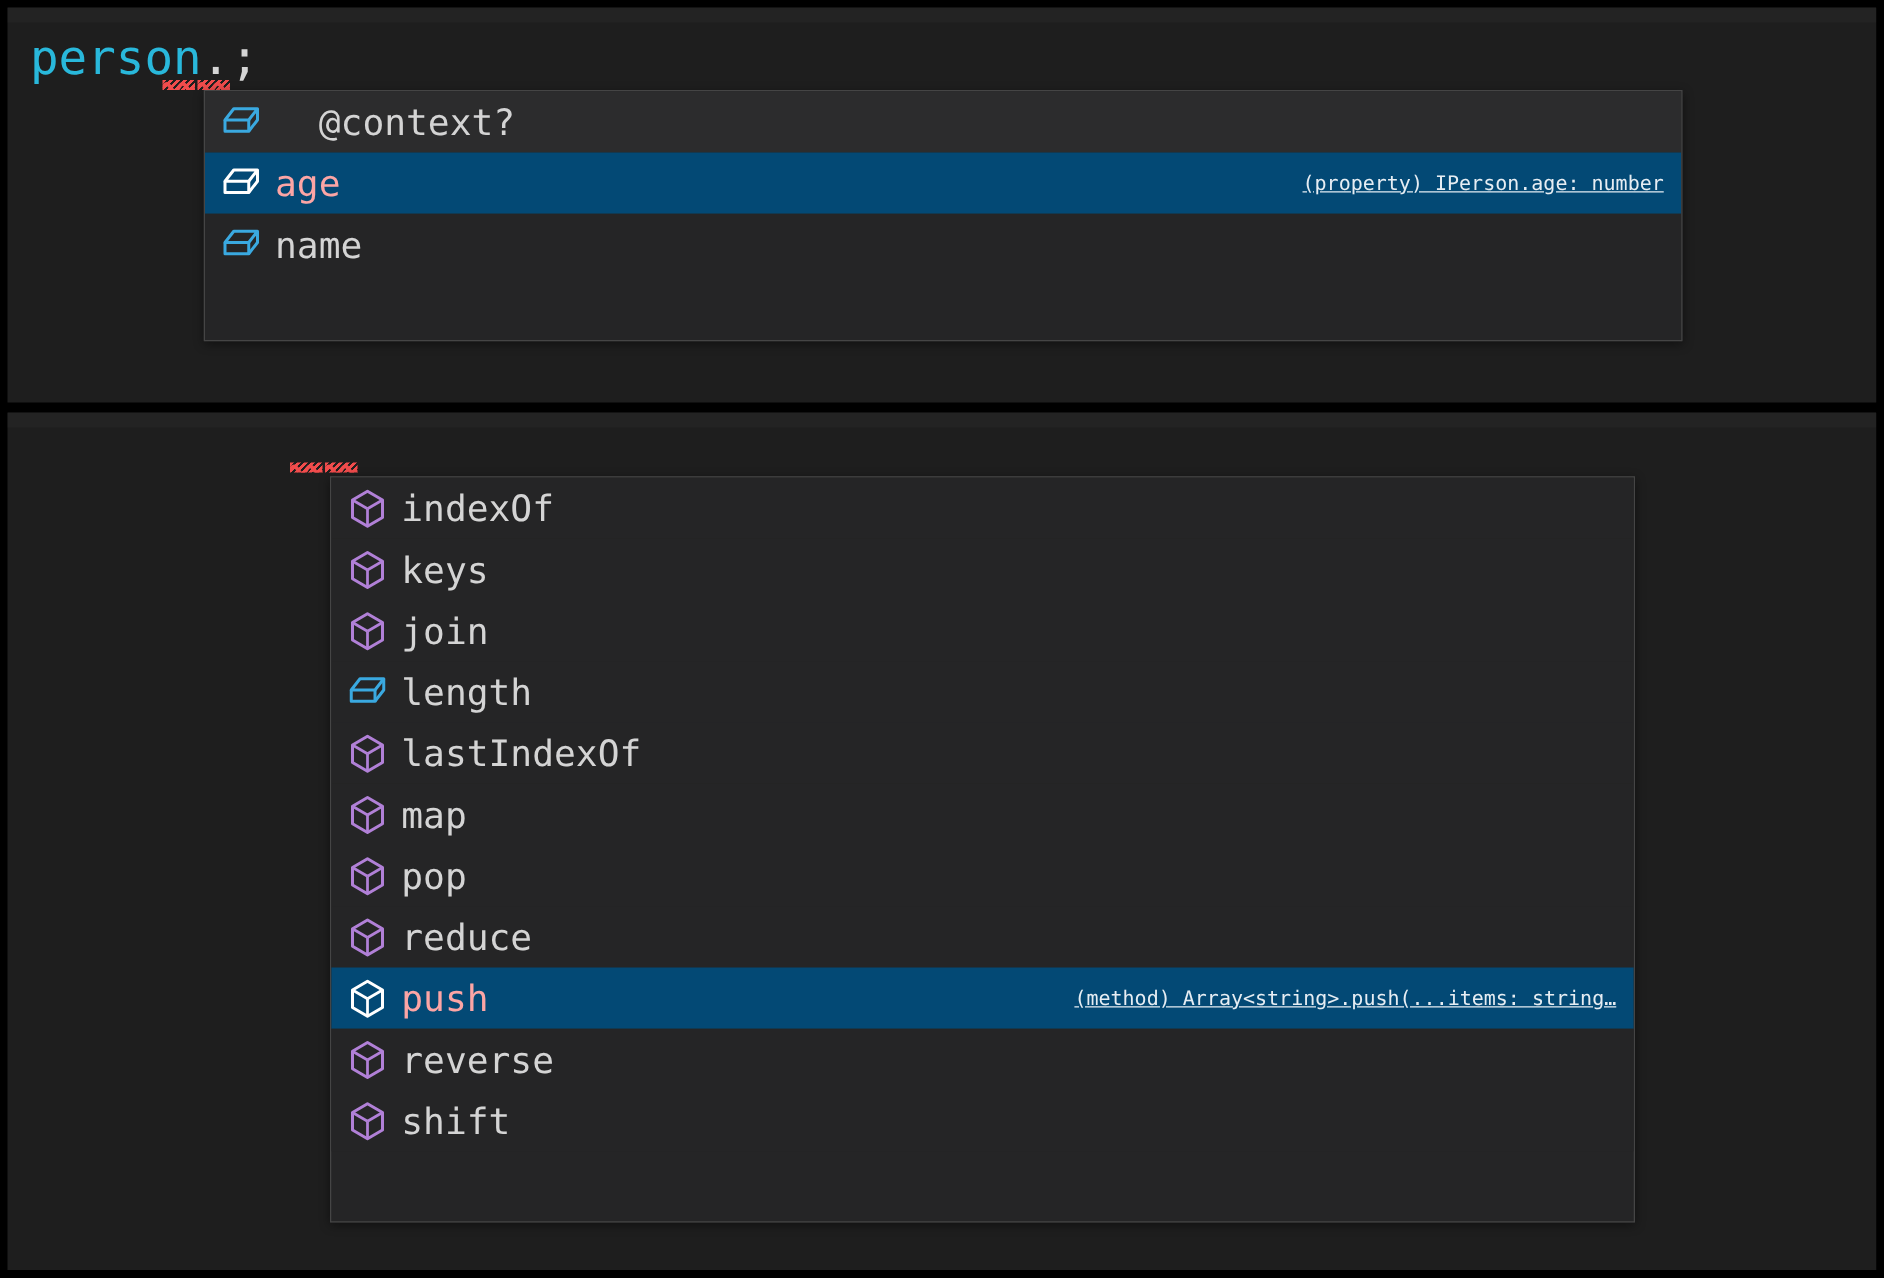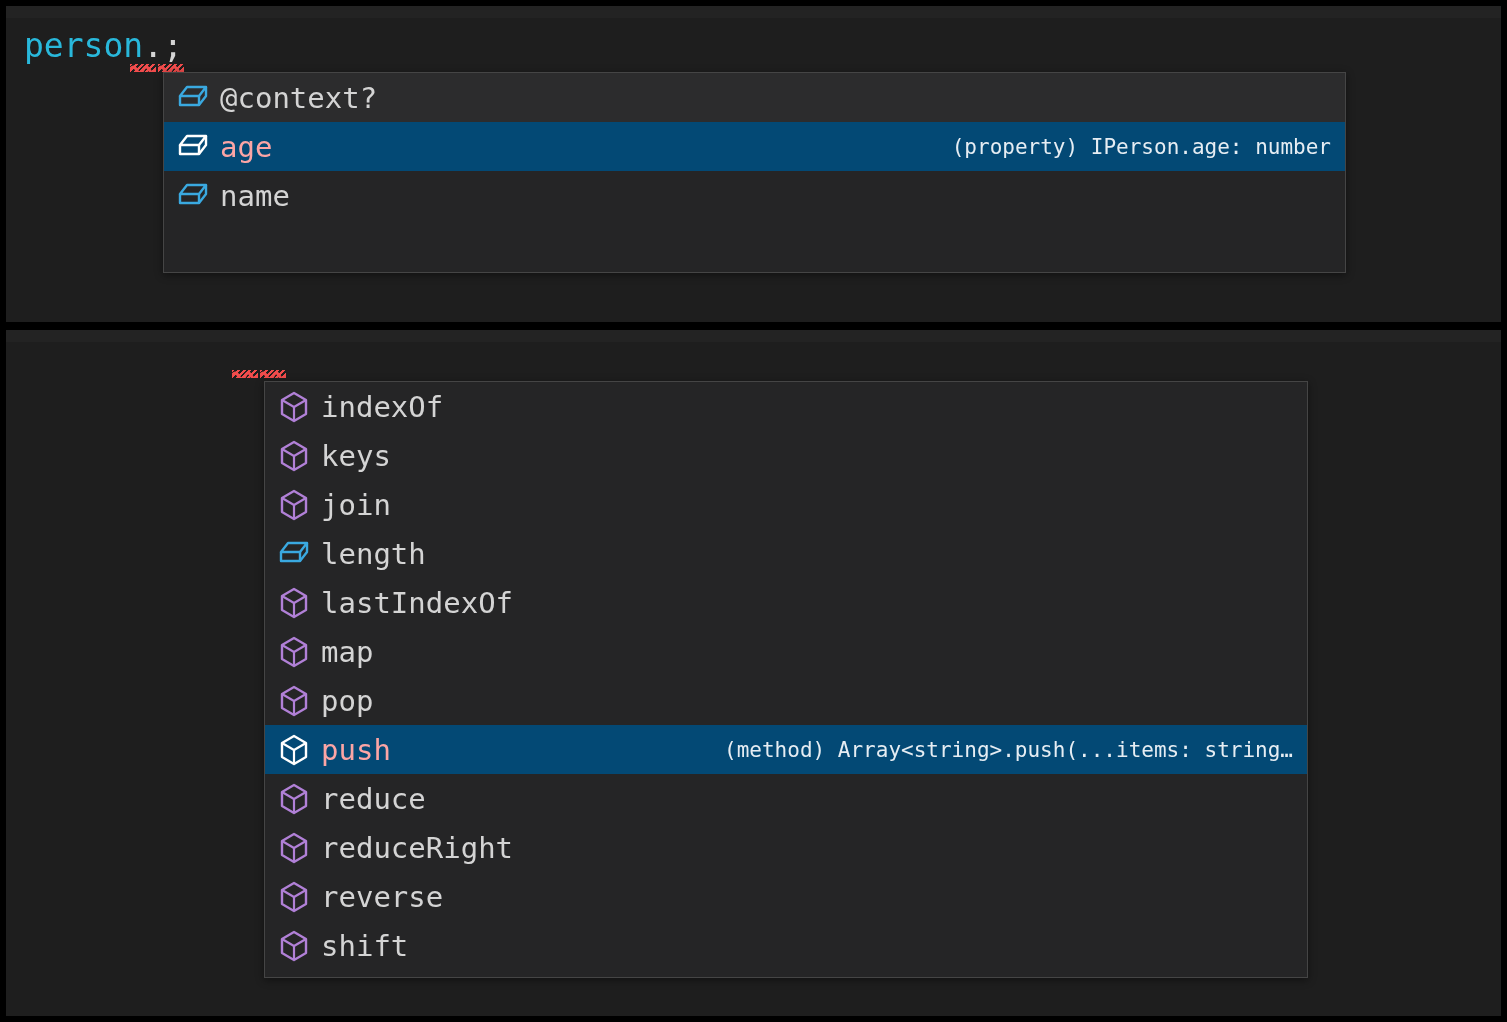--- a/index.html
+++ b/index.html
@@ -50,7 +50,7 @@
   .code-line {
     position: absolute;
     font-family: "DejaVu Sans Mono", "Liberation Mono", monospace;
-    font-size: 33px;
+    font-size: 38px;
     line-height: 40px;
     letter-spacing: 0px;
     white-space: pre;

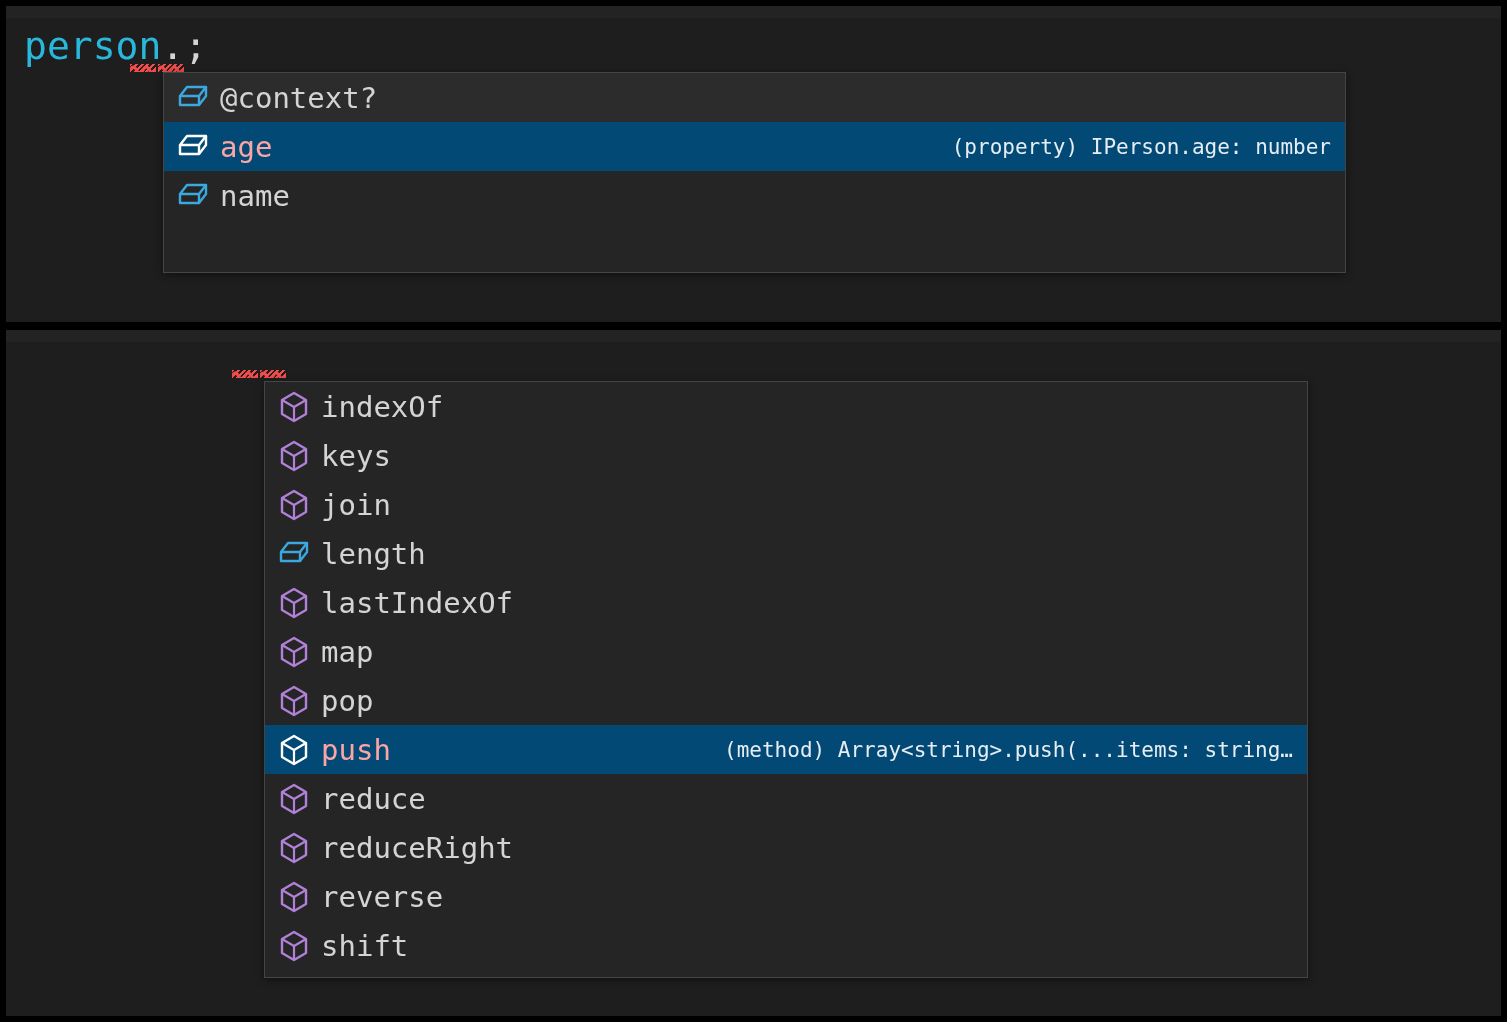--- a/index.html
+++ b/index.html
@@ -90,7 +90,7 @@
     background: #252526;
     cursor: pointer;
   }
-  .suggest-row.hovered { background: #2c2c2d; }
+  .suggest-row.hovered { background: #2c2c2d; gap: 35px; }
   .suggest-row.selected { background: #034975; }
 
   .row-icon {

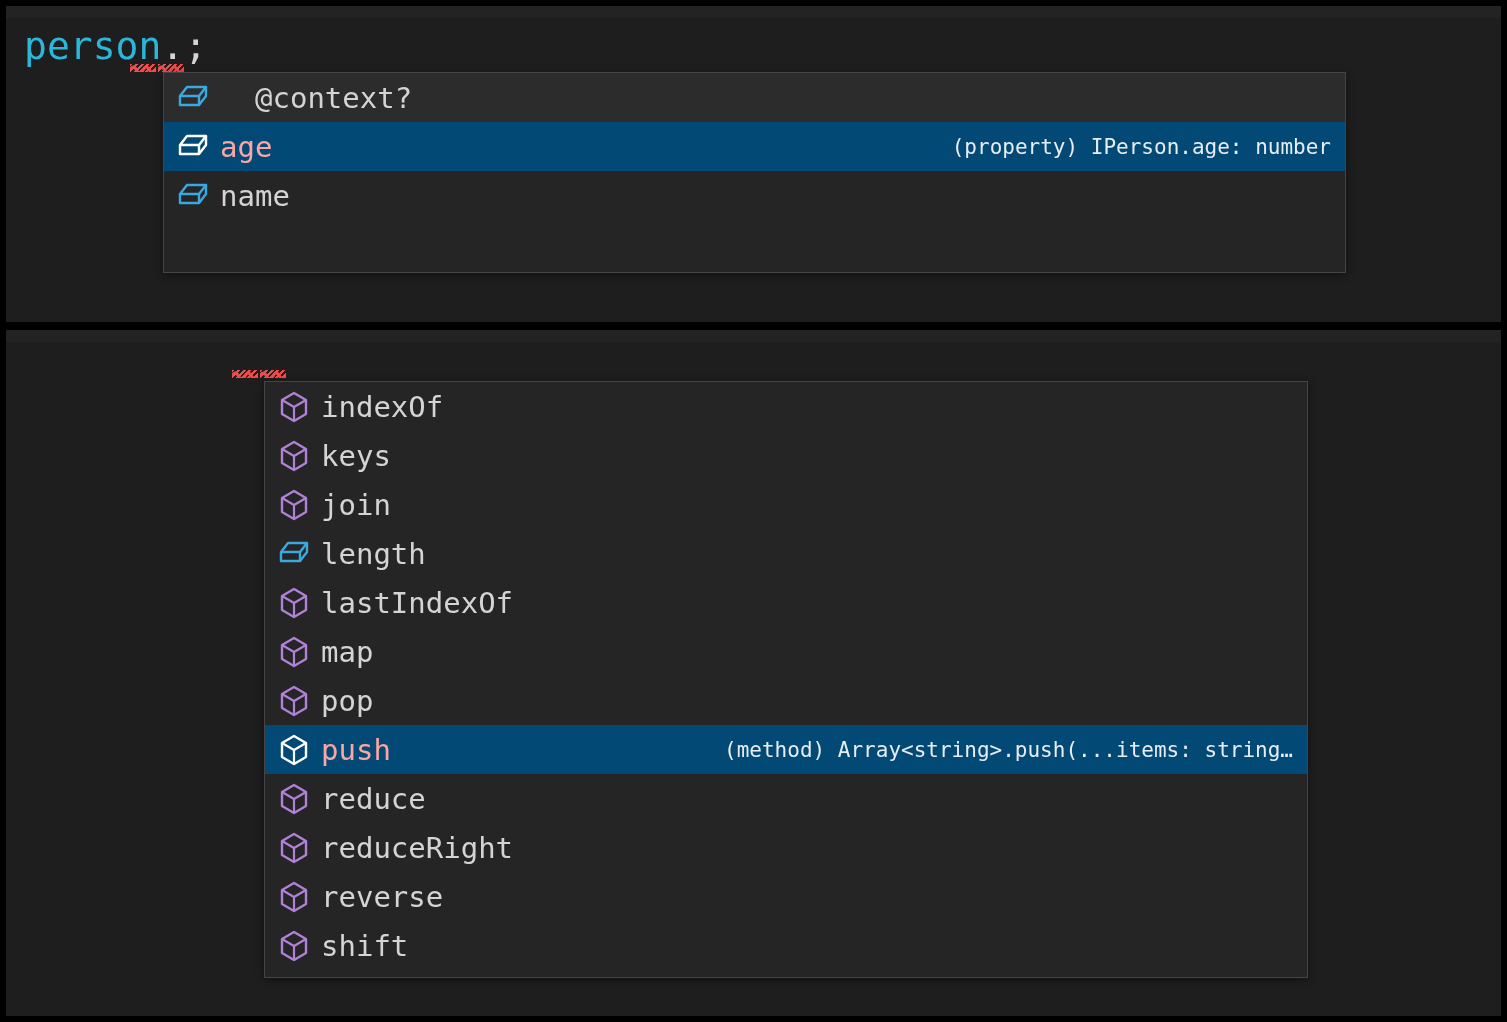--- a/index.html
+++ b/index.html
@@ -120,12 +120,13 @@
     padding-right: 14px;
     padding-left: 24px;
     font-family: "DejaVu Sans Mono", "Liberation Mono", monospace;
-    font-size: 21px;
+    font-size: 16px;
     line-height: 30px;
     color: #bfc7cf;
     white-space: pre;
     overflow: hidden;
     text-overflow: clip;
+    text-decoration: underline;
   }
   .suggest-row.selected .row-detail { color: #e6edf3; }
   .row-detail:empty { padding: 0; }

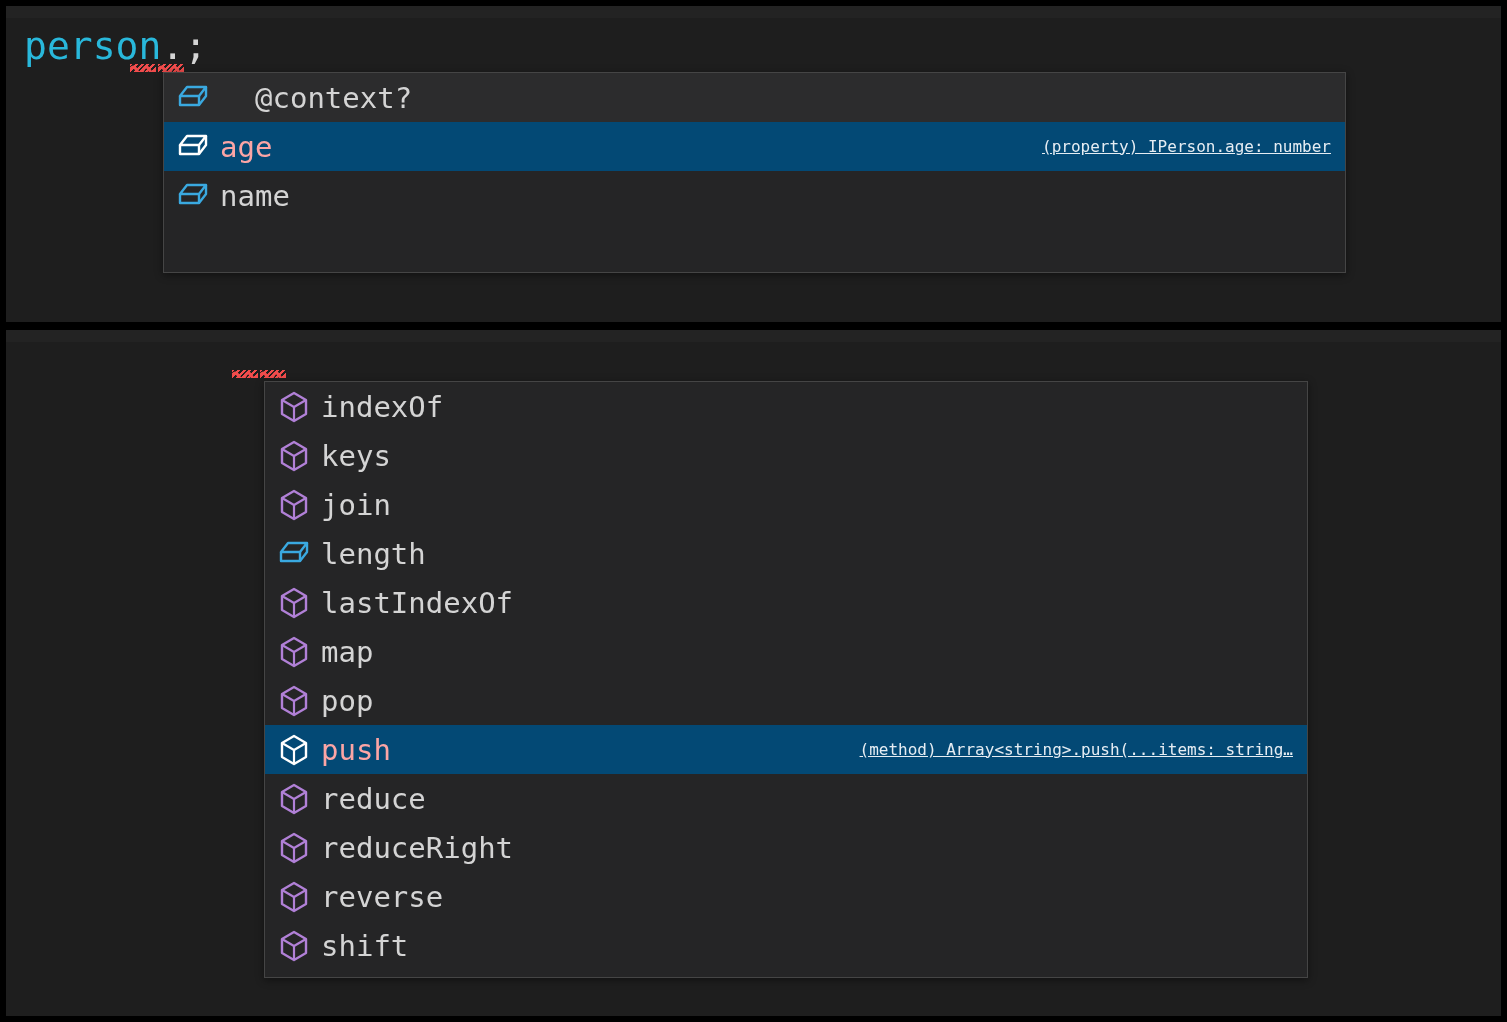--- a/index.html
+++ b/index.html
@@ -303,6 +303,18 @@
         <span class="row-label">pop</span>
         <span class="row-detail"></span>
       </div>
+      <div class="suggest-row">
+        <span class="row-icon">
+          <svg width="30" height="32" viewBox="0 0 30 32">
+            <path d="M15 2 L27 9 L27 23 L15 30 L3 23 L3 9 Z" fill="none" stroke="#b180d7" stroke-width="2.4" stroke-linejoin="round"></path>
+            <path d="M15 16 L27 9" fill="none" stroke="#b180d7" stroke-width="2.2"></path>
+            <path d="M15 16 L3 9" fill="none" stroke="#b180d7" stroke-width="2.2"></path>
+            <path d="M15 16 L15 30" fill="none" stroke="#b180d7" stroke-width="2.2"></path>
+          </svg>
+        </span>
+        <span class="row-label">reduce</span>
+        <span class="row-detail"></span>
+      </div>
       <div class="suggest-row selected">
         <span class="row-icon">
           <svg width="30" height="32" viewBox="0 0 30 32">
@@ -324,18 +336,6 @@
             <path d="M15 16 L15 30" fill="none" stroke="#b180d7" stroke-width="2.2"></path>
           </svg>
         </span>
-        <span class="row-label">reduce</span>
-        <span class="row-detail"></span>
-      </div>
-      <div class="suggest-row">
-        <span class="row-icon">
-          <svg width="30" height="32" viewBox="0 0 30 32">
-            <path d="M15 2 L27 9 L27 23 L15 30 L3 23 L3 9 Z" fill="none" stroke="#b180d7" stroke-width="2.4" stroke-linejoin="round"></path>
-            <path d="M15 16 L27 9" fill="none" stroke="#b180d7" stroke-width="2.2"></path>
-            <path d="M15 16 L3 9" fill="none" stroke="#b180d7" stroke-width="2.2"></path>
-            <path d="M15 16 L15 30" fill="none" stroke="#b180d7" stroke-width="2.2"></path>
-          </svg>
-        </span>
         <span class="row-label">reduceRight</span>
         <span class="row-detail"></span>
       </div>

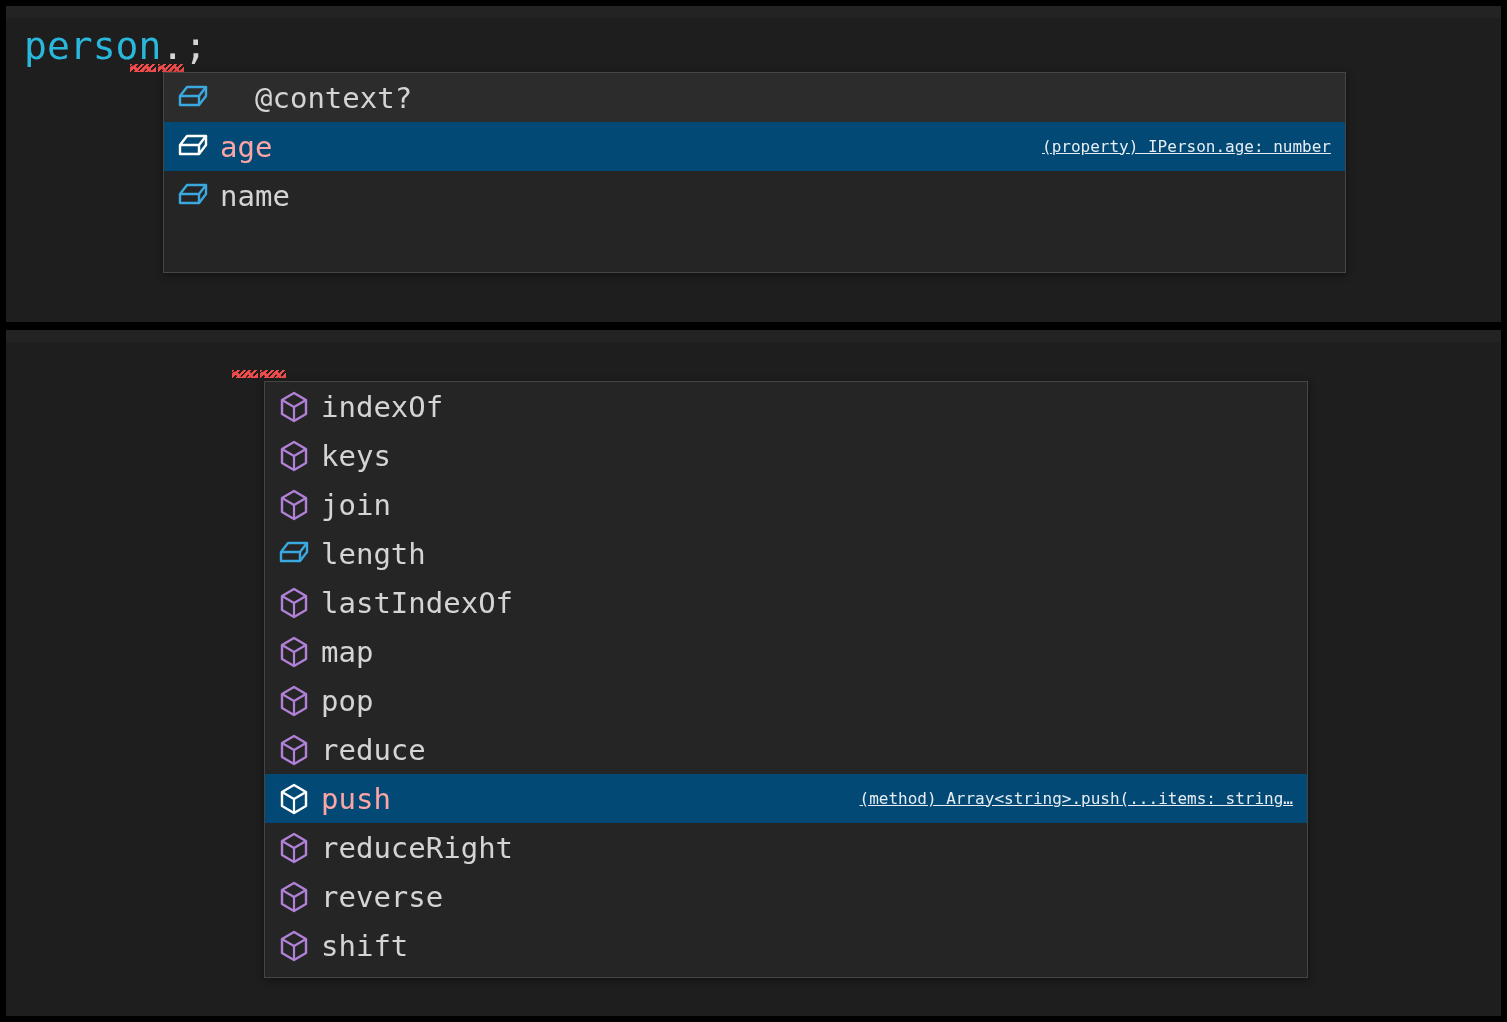--- a/index.html
+++ b/index.html
@@ -336,18 +336,6 @@
             <path d="M15 16 L15 30" fill="none" stroke="#b180d7" stroke-width="2.2"></path>
           </svg>
         </span>
-        <span class="row-label">reduceRight</span>
-        <span class="row-detail"></span>
-      </div>
-      <div class="suggest-row">
-        <span class="row-icon">
-          <svg width="30" height="32" viewBox="0 0 30 32">
-            <path d="M15 2 L27 9 L27 23 L15 30 L3 23 L3 9 Z" fill="none" stroke="#b180d7" stroke-width="2.4" stroke-linejoin="round"></path>
-            <path d="M15 16 L27 9" fill="none" stroke="#b180d7" stroke-width="2.2"></path>
-            <path d="M15 16 L3 9" fill="none" stroke="#b180d7" stroke-width="2.2"></path>
-            <path d="M15 16 L15 30" fill="none" stroke="#b180d7" stroke-width="2.2"></path>
-          </svg>
-        </span>
         <span class="row-label">reverse</span>
         <span class="row-detail"></span>
       </div>

